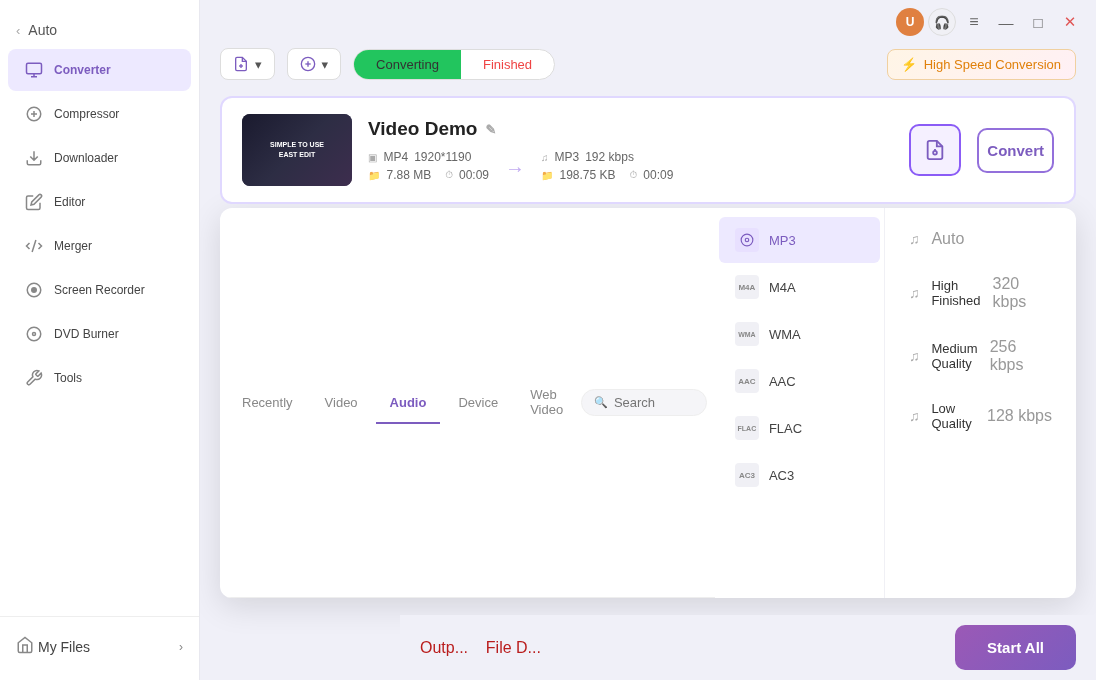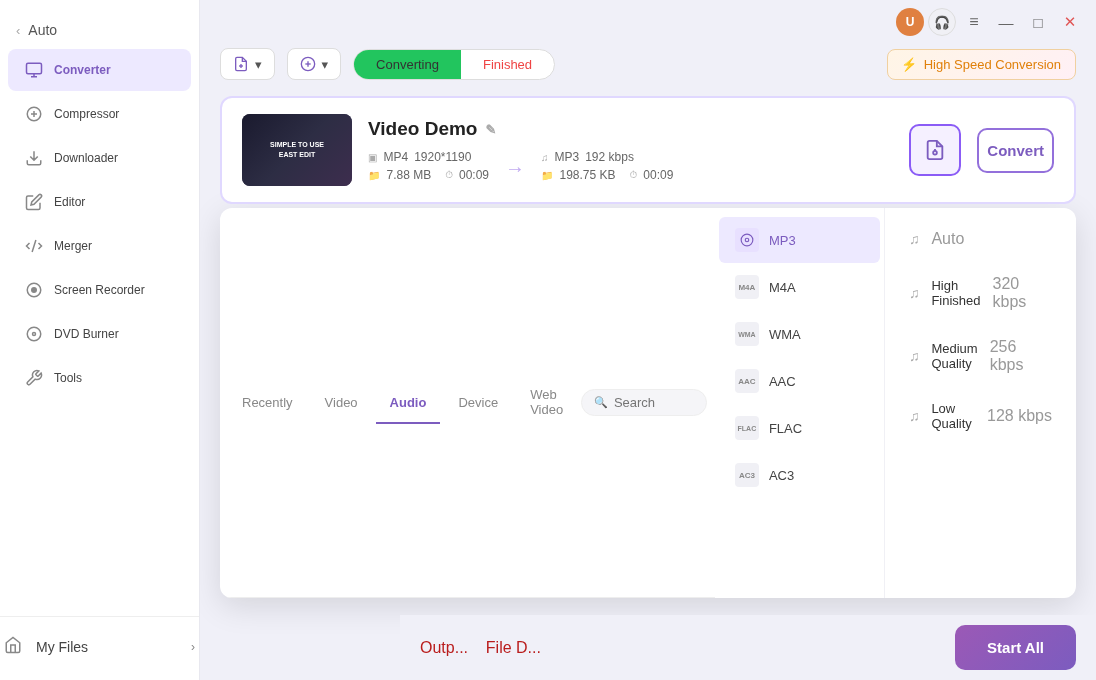--- a/index.html
+++ b/index.html
@@ -65,8 +65,8 @@
     .sidebar-myfiles {
       display: flex;
       align-items: center;
-      gap: 14px;
-      padding: 11px 4px;
+      gap: 4px;
+      padding: 11px 16px;
       cursor: pointer;
       color: #444;
       font-size: 14px;

